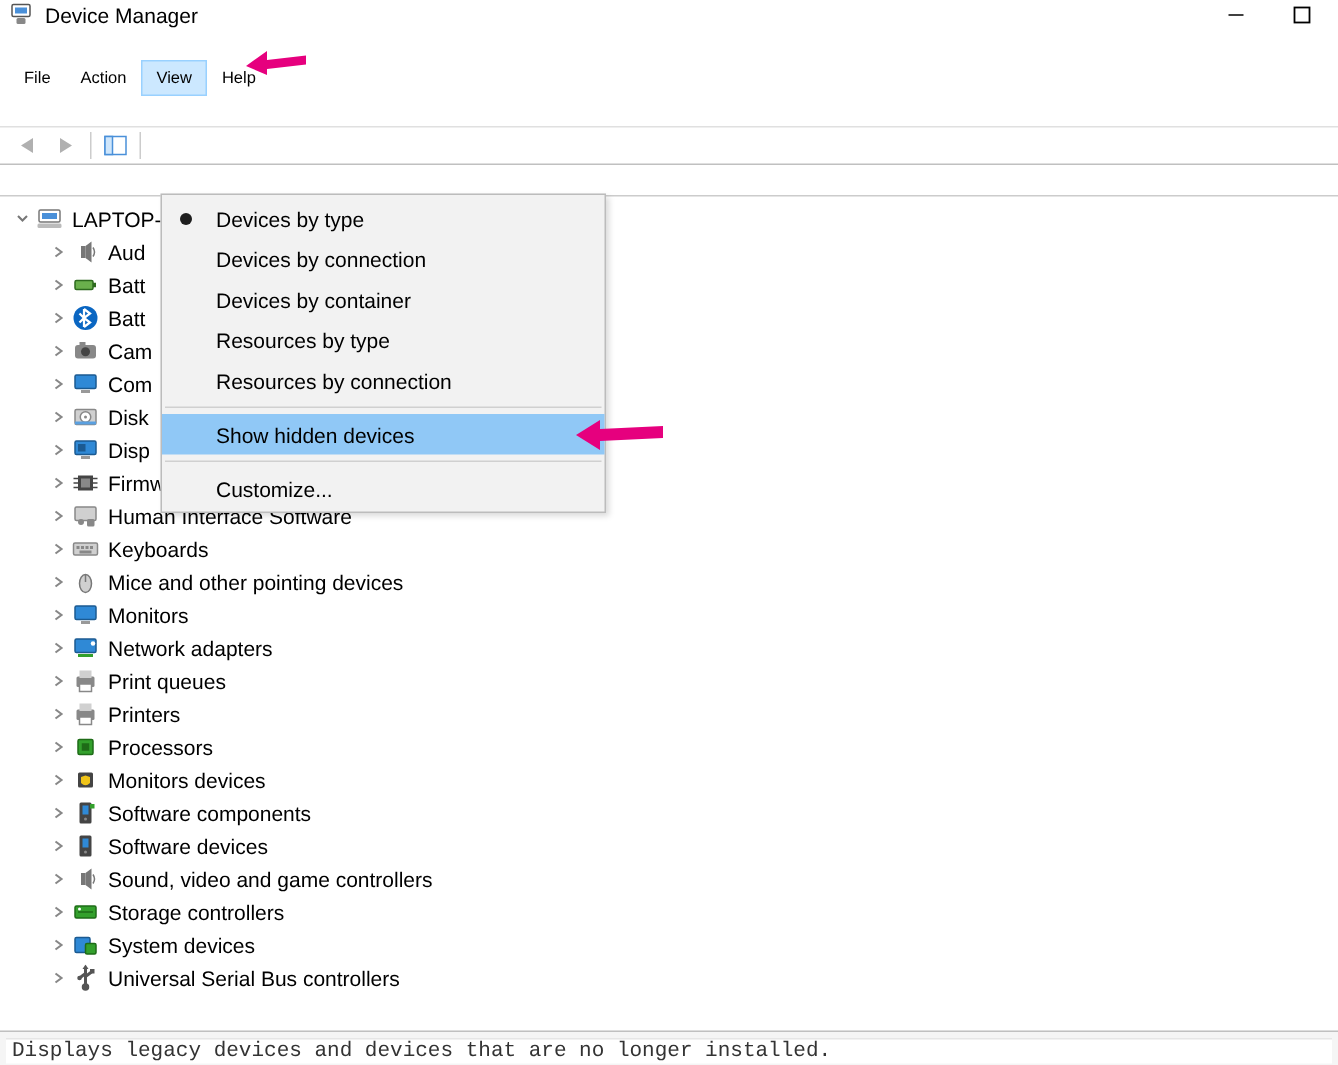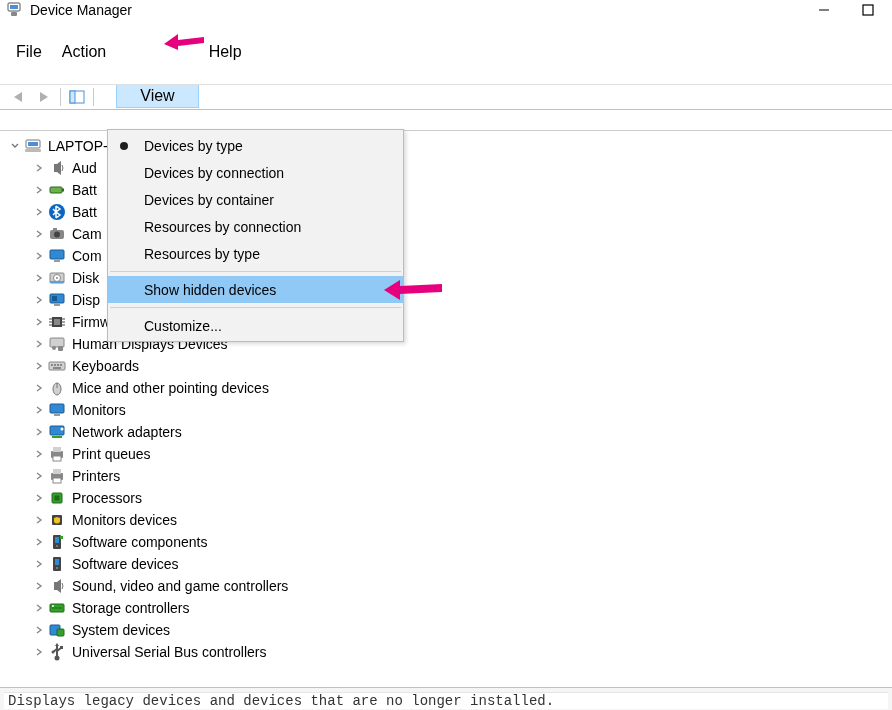--- a/index.html
+++ b/index.html
@@ -13,7 +13,7 @@
   .win-btn { width:20px; height:20px; display:flex; align-items:center; justify-content:center; font-family: "Segoe UI Symbol"; font-size:12px; }
   
   .menubar { display:flex; height:24px; padding:0 6px; }
-  .menubar .menuitem { padding:2px 10px; font-size:16px; height:24px; line-height:20px; cursor:default; }
+  .menubar .menuitem { padding:2px 10px; font-size:11px; height:24px; line-height:20px; cursor:default; }
   .menubar .menuitem.open { background:#cce8ff; border:1px solid #99d1ff; padding:1px 23px;margin-top:44px; }
   
   .toolbar { display:flex; align-items:center; height:28px; padding:0 6px; border-top:1px solid #e0e0e0; border-bottom:1px solid #c0c0c0; gap:2px; }

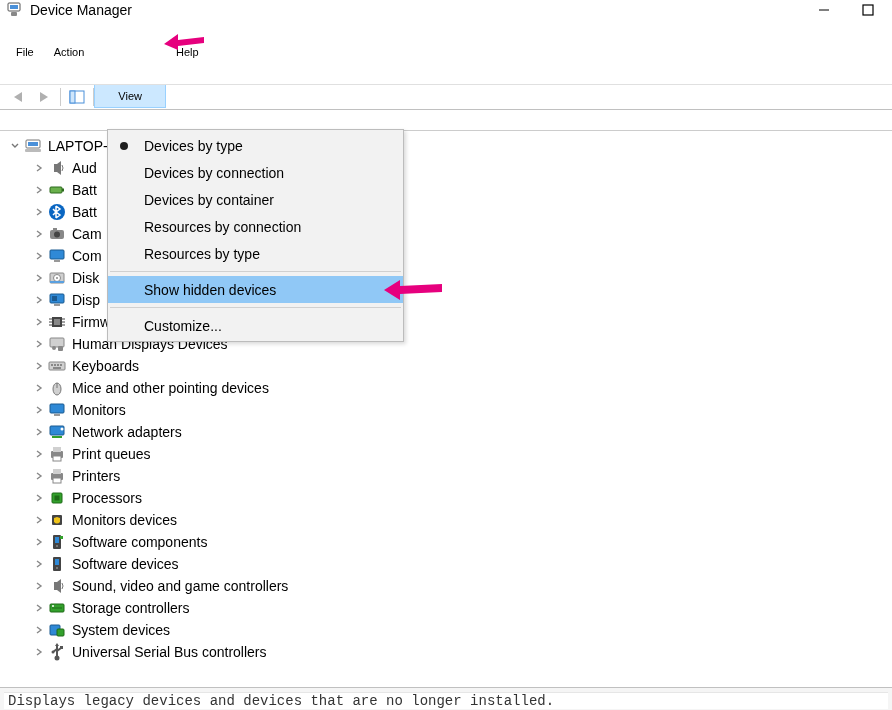--- a/index.html
+++ b/index.html
@@ -14,7 +14,7 @@
   
   .menubar { display:flex; height:24px; padding:0 6px; }
   .menubar .menuitem { padding:2px 10px; font-size:11px; height:24px; line-height:20px; cursor:default; }
-  .menubar .menuitem.open { background:#cce8ff; border:1px solid #99d1ff; padding:1px 23px;margin-top:44px; }
+  .menubar .menuitem.open { background:#cce8ff; border:1px solid #99d1ff; padding:1px 9px; }
   
   .toolbar { display:flex; align-items:center; height:28px; padding:0 6px; border-top:1px solid #e0e0e0; border-bottom:1px solid #c0c0c0; gap:2px; }
   .tool-btn { width:24px; height:24px; display:flex; align-items:center; justify-content:center; border:1px solid transparent; }

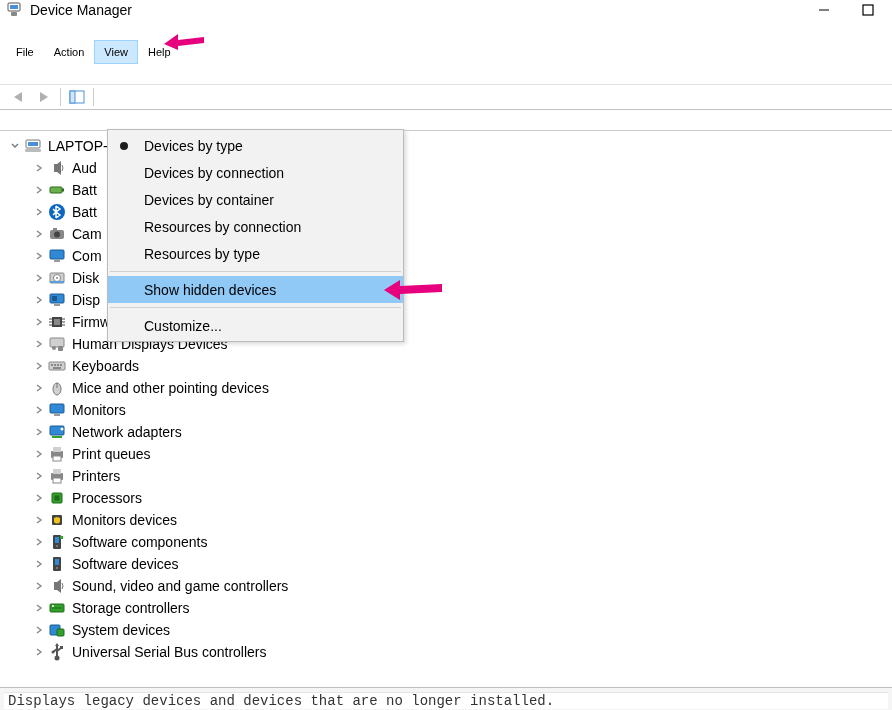--- a/index.html
+++ b/index.html
@@ -119,10 +119,10 @@
         <span>Devices by container</span>
       </div>
       <div class="mitem">
+        <span>Resources by type</span>
+      </div>
+      <div class="mitem">
         <span>Resources by connection</span>
-      </div>
-      <div class="mitem">
-        <span>Resources by type</span>
       </div>
       <div class="sep"></div>
       <div class="mitem highlighted">

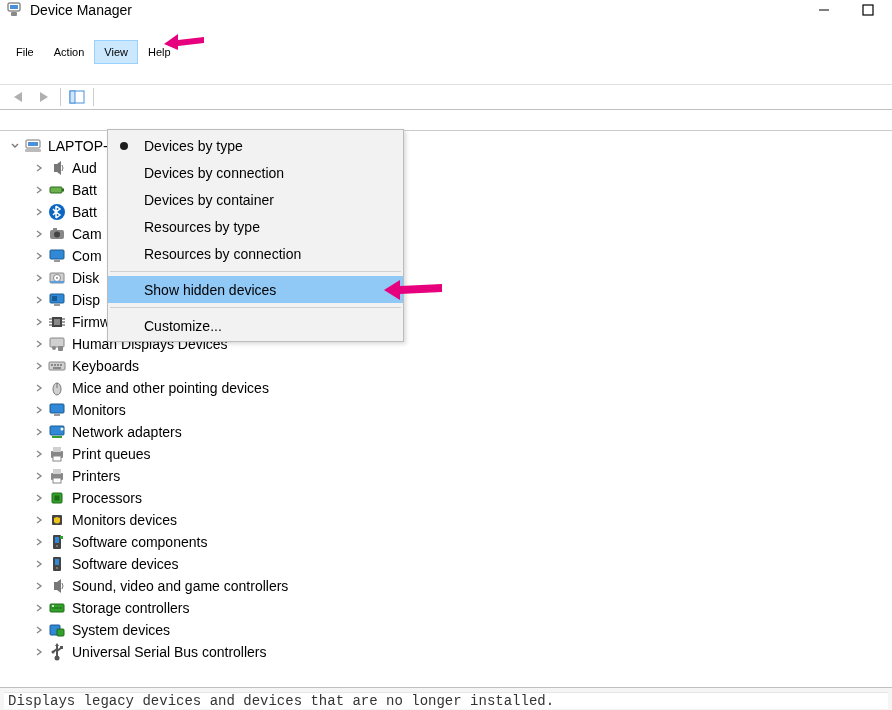--- a/index.html
+++ b/index.html
@@ -294,7 +294,7 @@
                   <rect x="10" y="11" width="5" height="5" rx="1" fill="#888"></rect>
                 </svg>
               </span>
-              <span class="label">Human Displays Devices</span>
+              <span class="label">Human Interface Software</span>
             </div>
             <div class="node indent-1">
               <span class="arrow">

